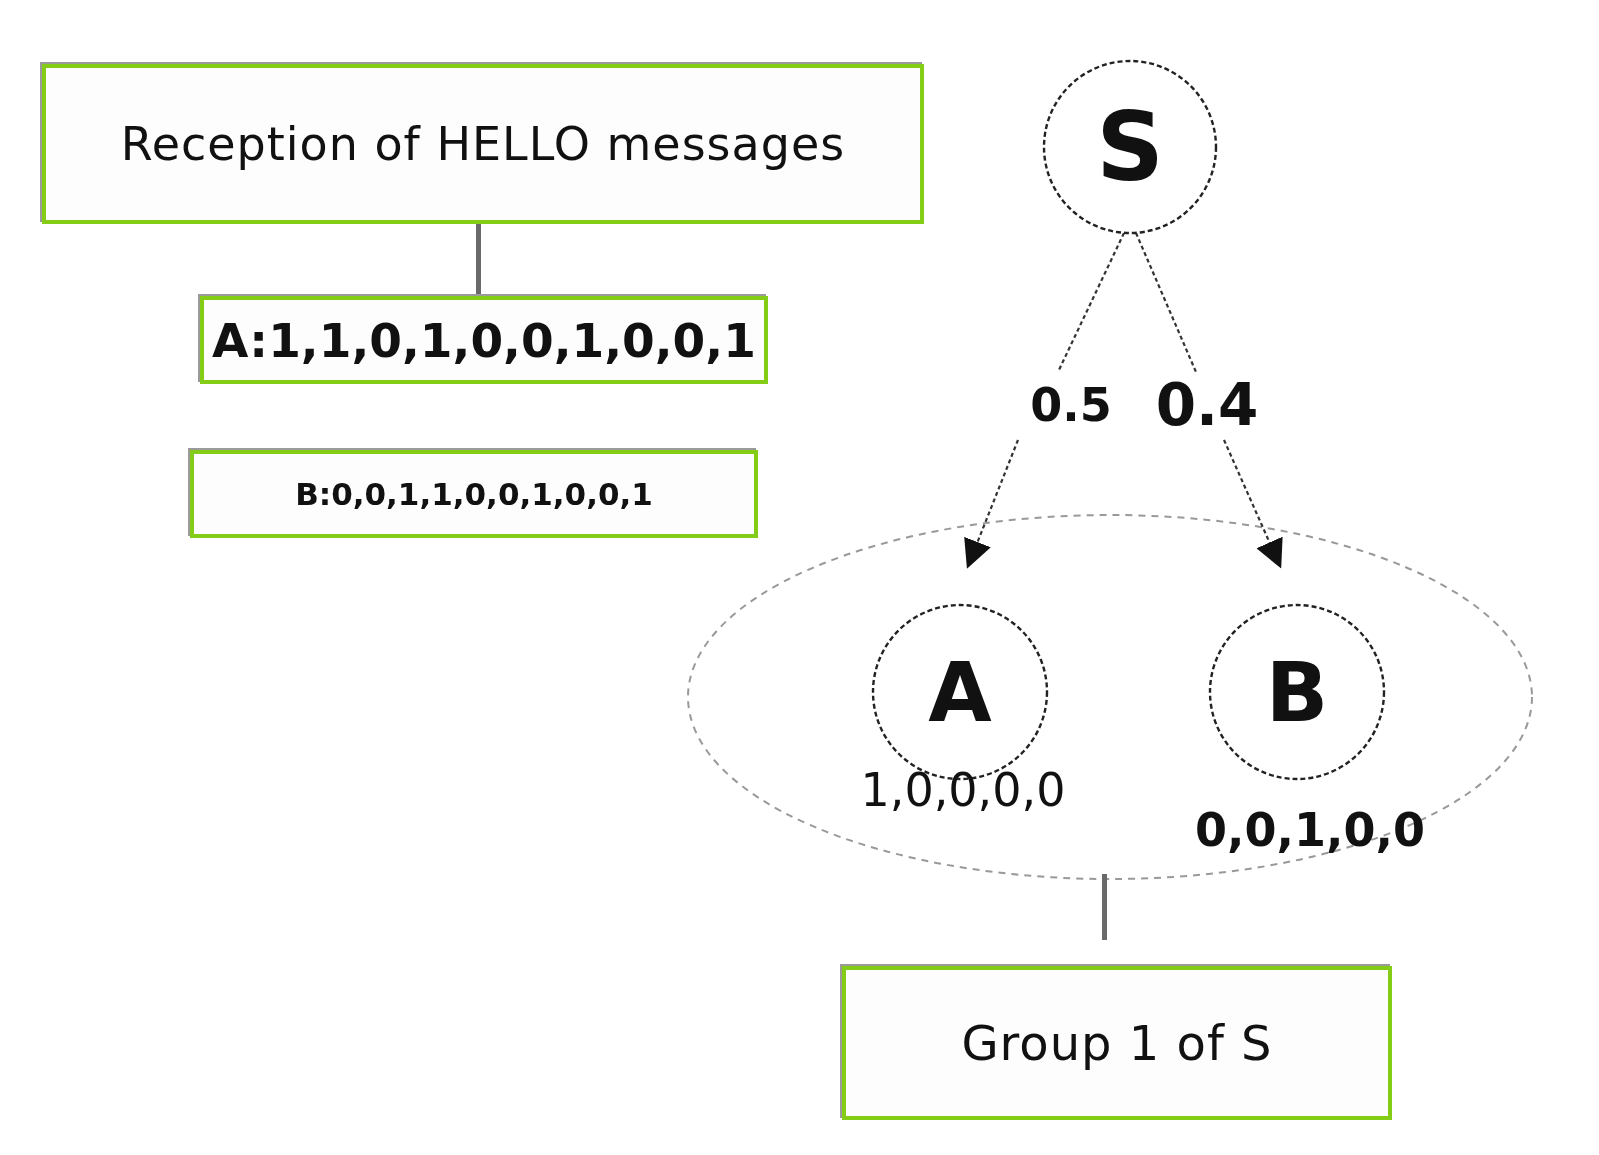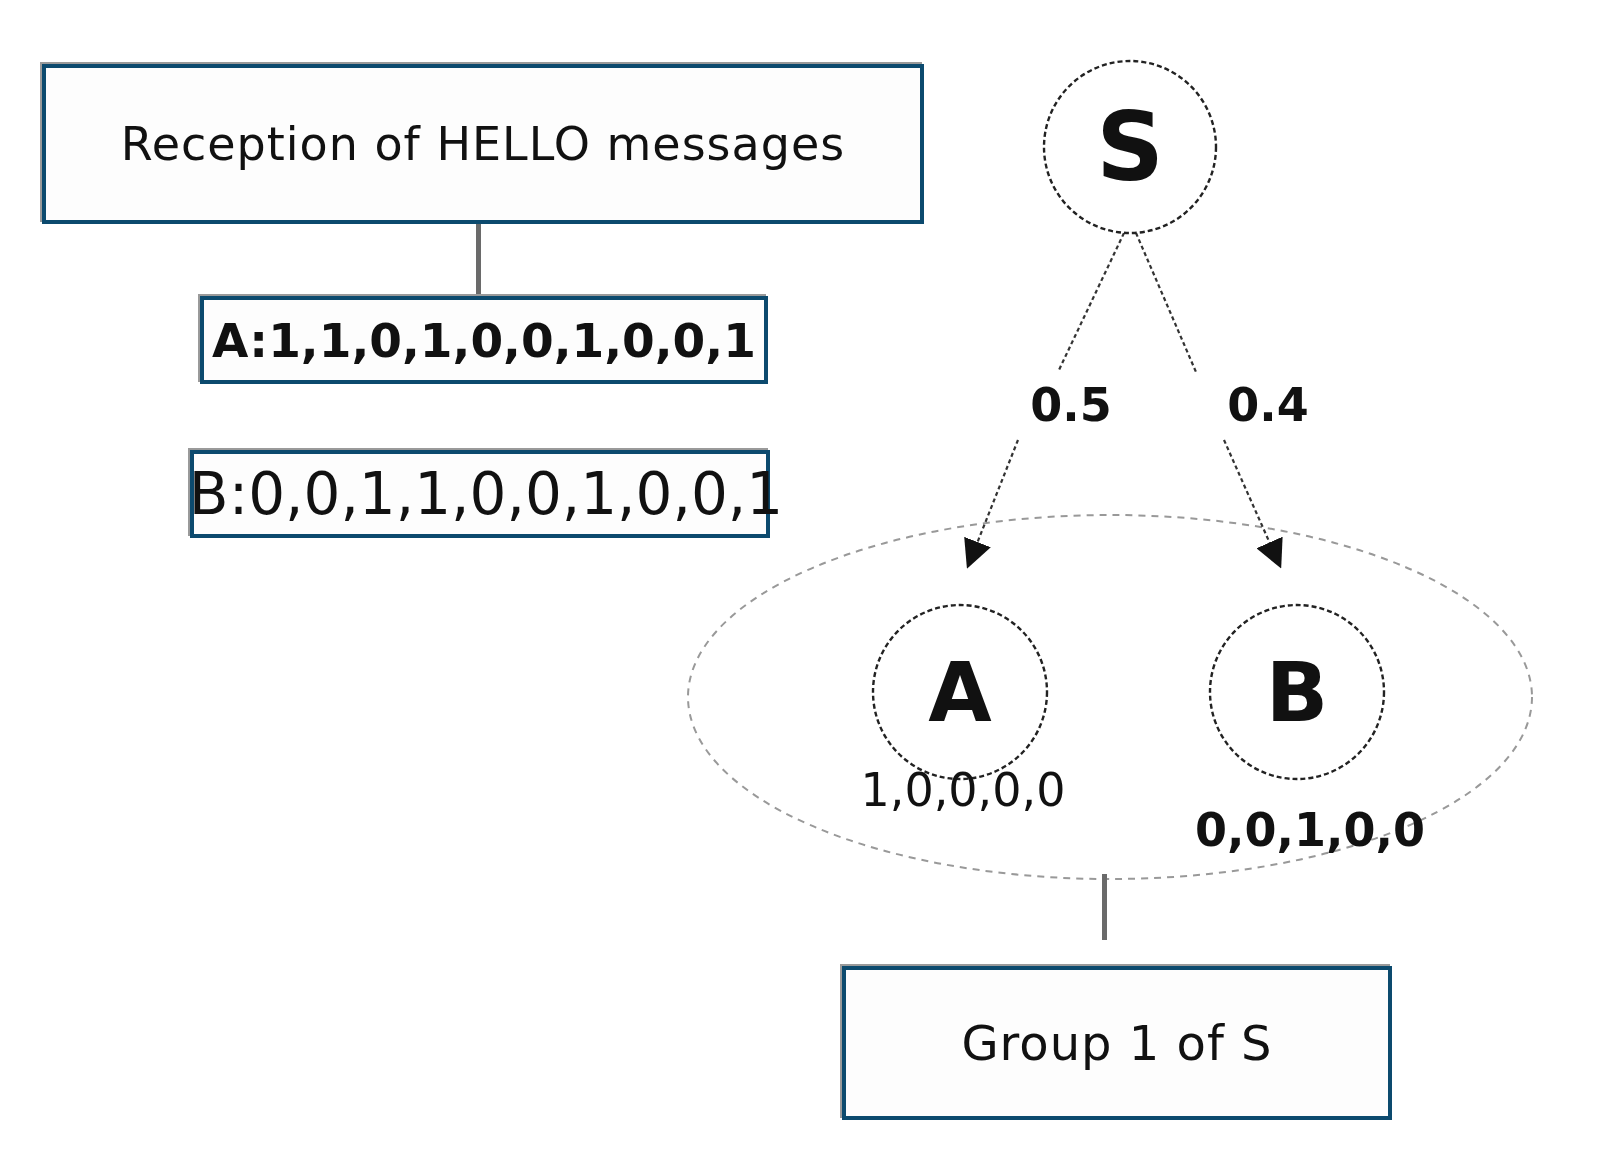--- a/index.html
+++ b/index.html
@@ -24,7 +24,7 @@
   }
   .box {
     position: absolute;
-    border: 4px solid #0c4a6e;
+    border: 4px solid #84cc16;
     background: #fdfdfd;
     box-shadow: -2px -2px 0 #9a9a9a;
     display: flex;

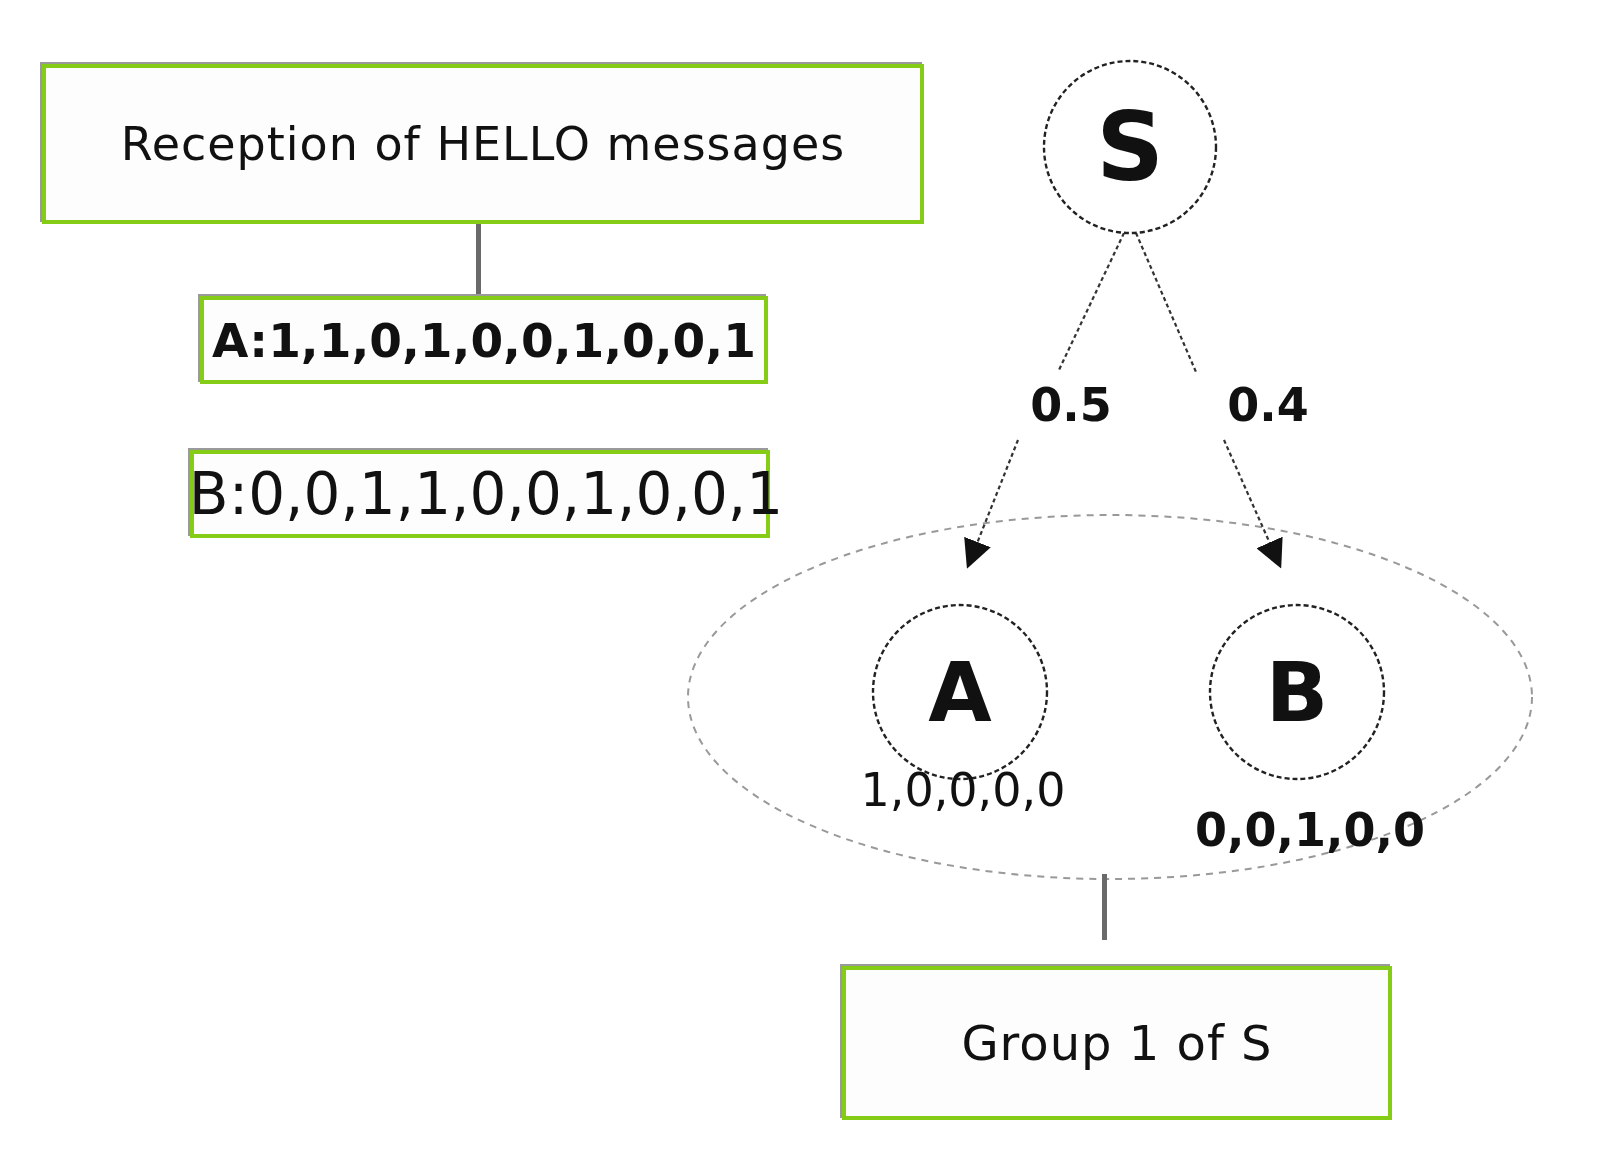--- a/index.html
+++ b/index.html
@@ -82,7 +82,7 @@
   .lbl-a { left: 900px;  top: 634px; width: 120px; height: 116px; font-size: 82px; font-weight: 600; }
   .lbl-b { left: 1237px; top: 634px; width: 120px; height: 116px; font-size: 82px; font-weight: 600; }
   .lbl-p05 { left: 1011px;  top: 376px; width: 120px; height: 58px; font-size: 46px; font-weight: 600; }
-  .lbl-p04 { left: 1208px; top: 376px; width: 120px; height: 58px; font-size: 46px; font-weight: 600; }
+  .lbl-p04 { left: 1147px; top: 376px; width: 120px; height: 58px; font-size: 58px; font-weight: 600; }
   .lbl-bits-a { left: 813px;  top: 760px; width: 300px; height: 60px; font-size: 46px; font-weight: 400; }
   .lbl-bits-b { left: 1160px; top: 800px; width: 300px; height: 60px; font-size: 46px; font-weight: 600; }
 </style>

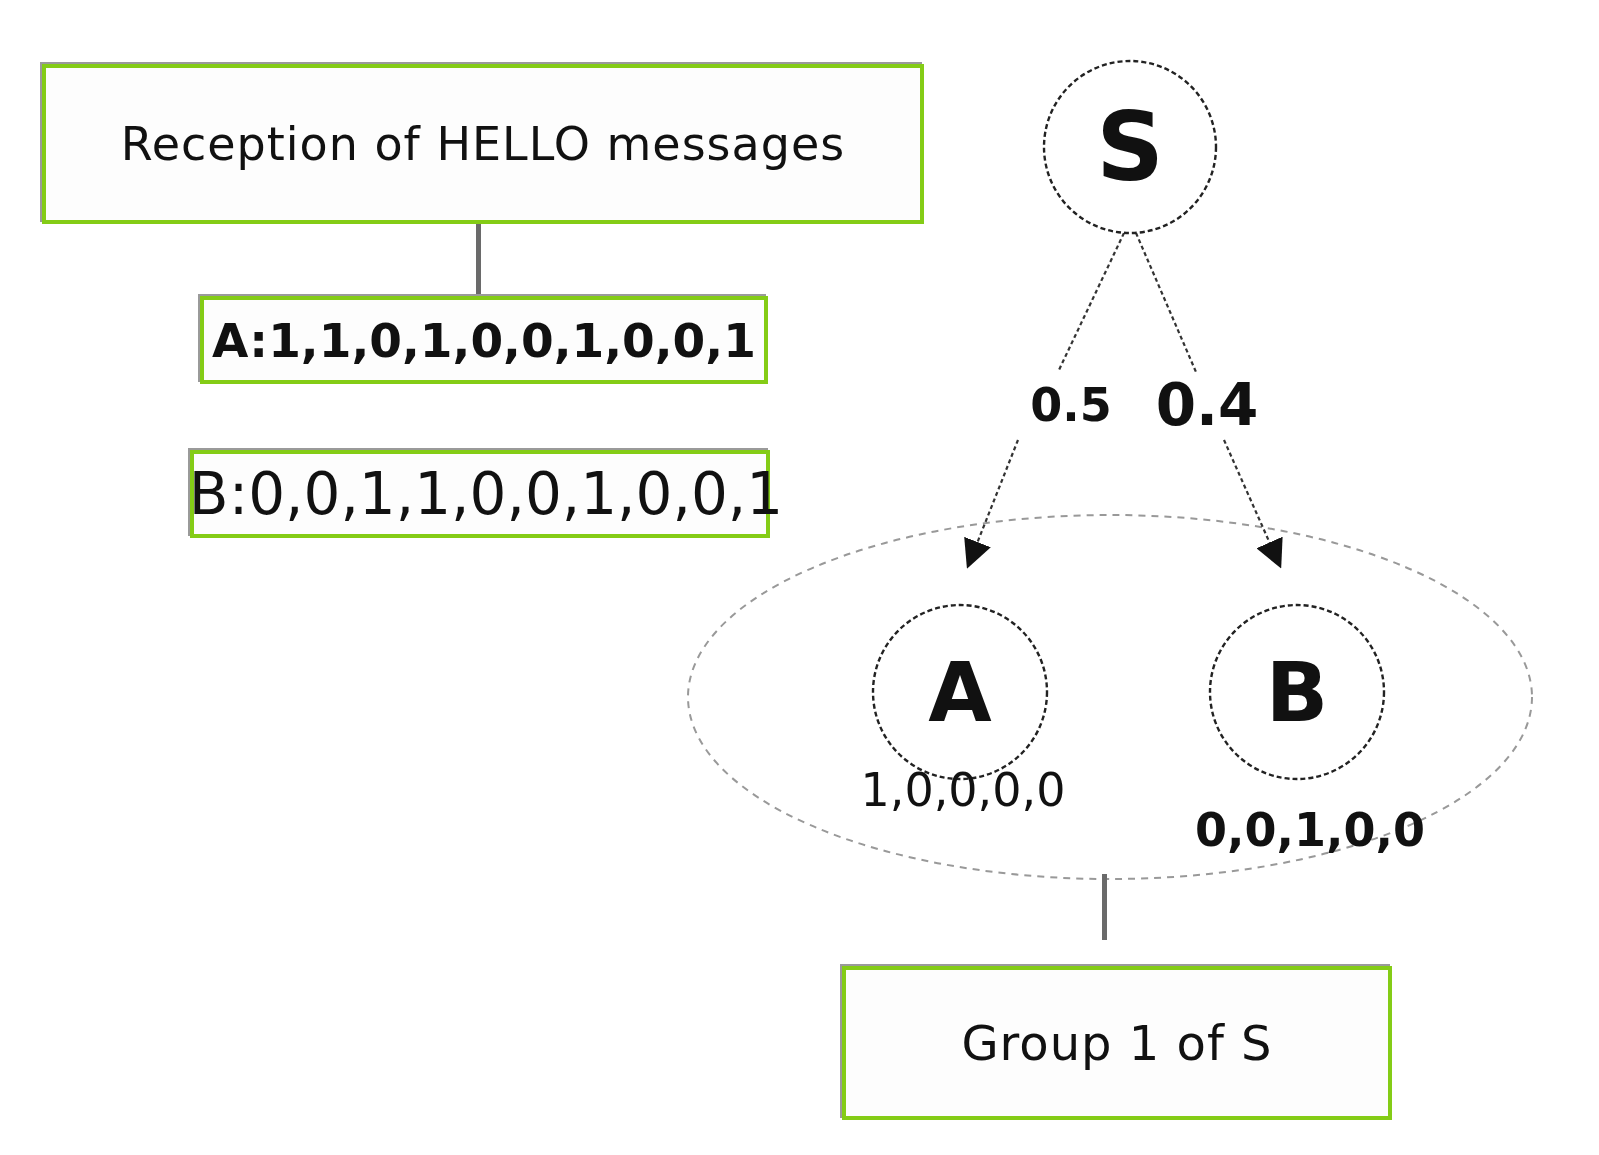--- a/index.html
+++ b/index.html
@@ -49,9 +49,8 @@
   .box-seq-b {
     left: 190px; top: 450px;
     width: 560px; height: 80px;
-    font-size: 58px;
-    font-weight: 400;
-    padding-left: 12px;
+    font-size: 31px;
+    font-weight: 700;
   }
   .box-group {
     left: 842px; top: 938px;

